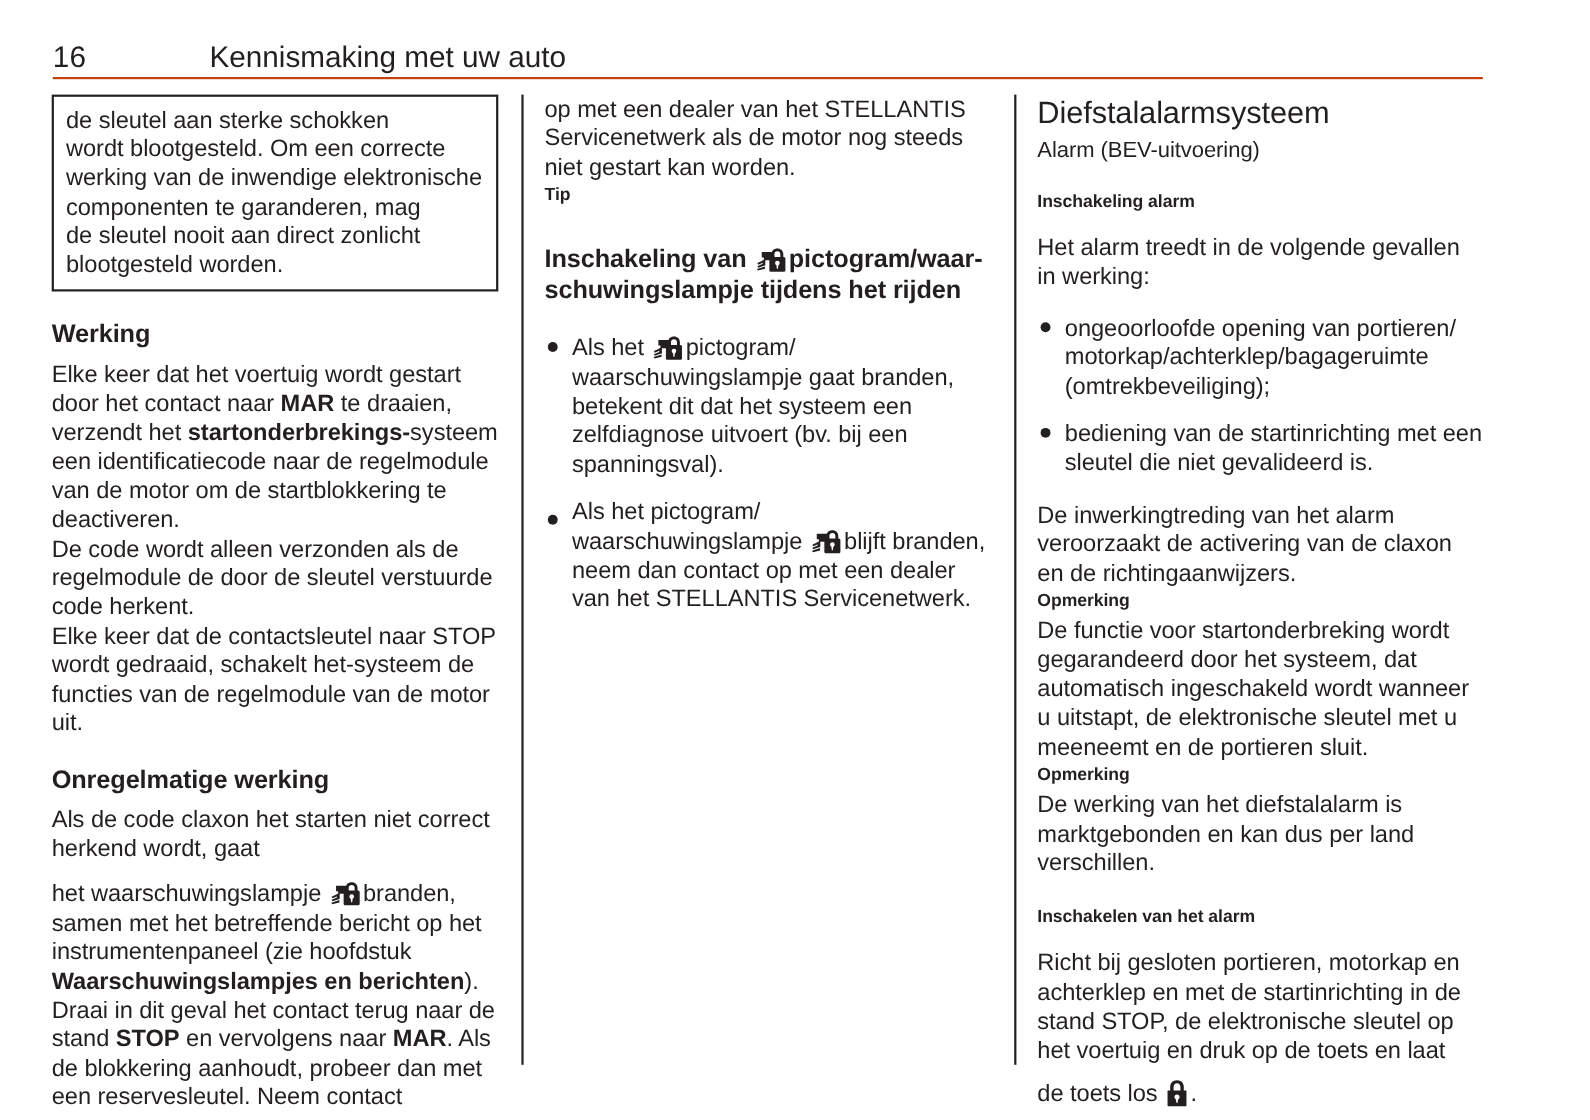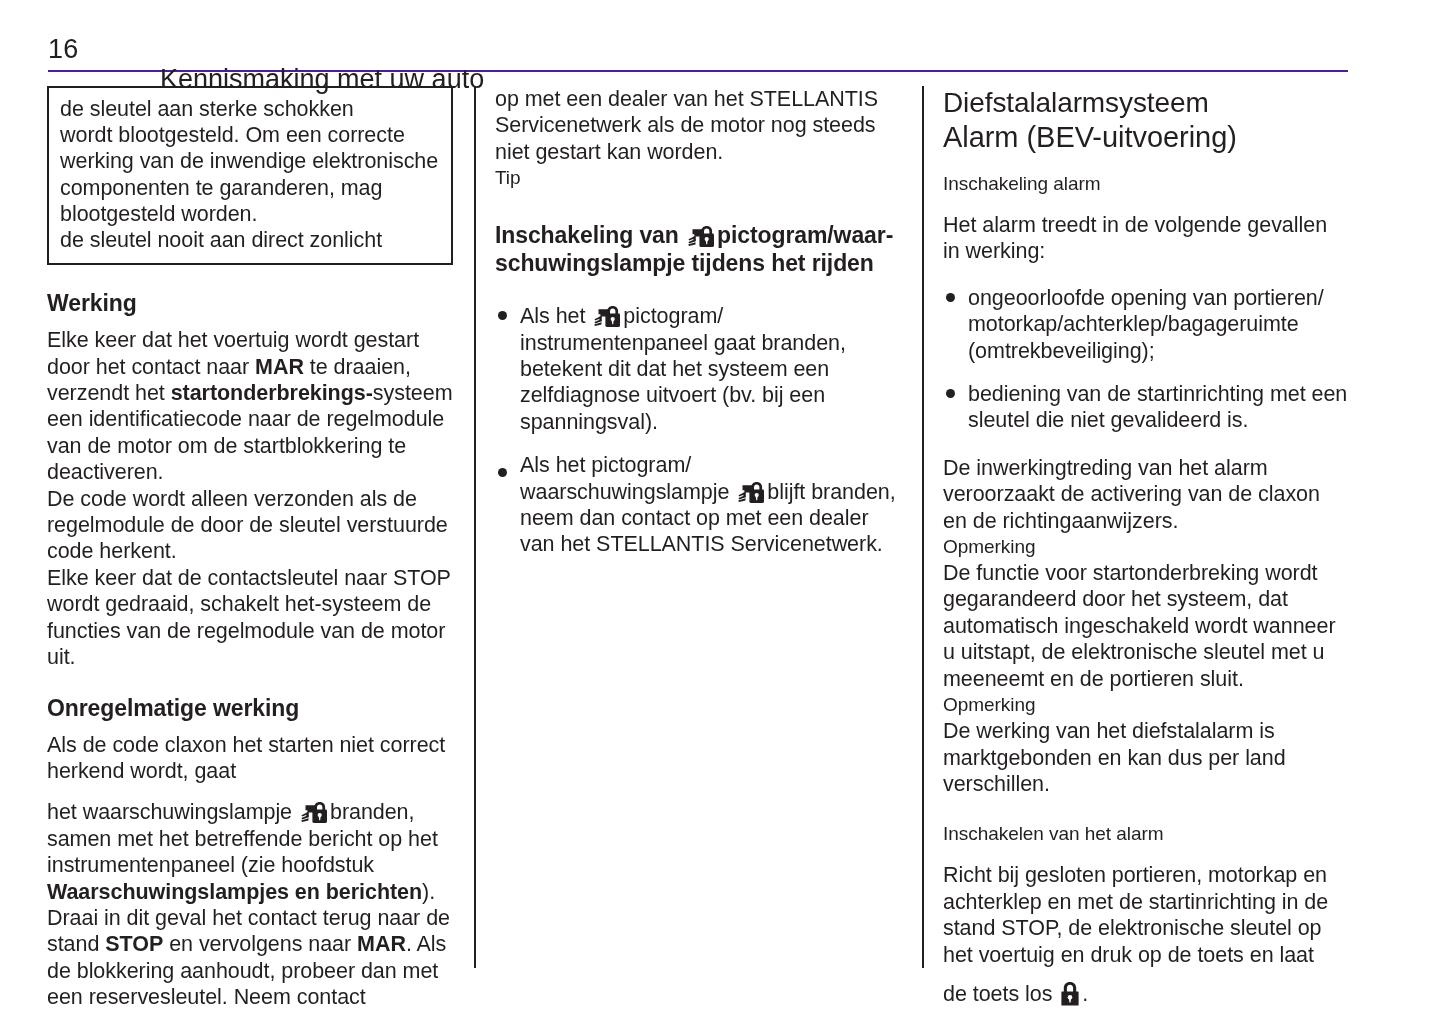--- a/index.html
+++ b/index.html
@@ -23,10 +23,9 @@
     top: 34px;
     width: 1300px;
     height: 36px;
-    border-bottom: 2px solid #4c1d95;
+    border-bottom: 2px solid #c2410c;
     display: flex;
-    align-items: flex-start;
-    flex-direction: column;
+    align-items: center;
   }
   .page-number {
     font-size: 27px;

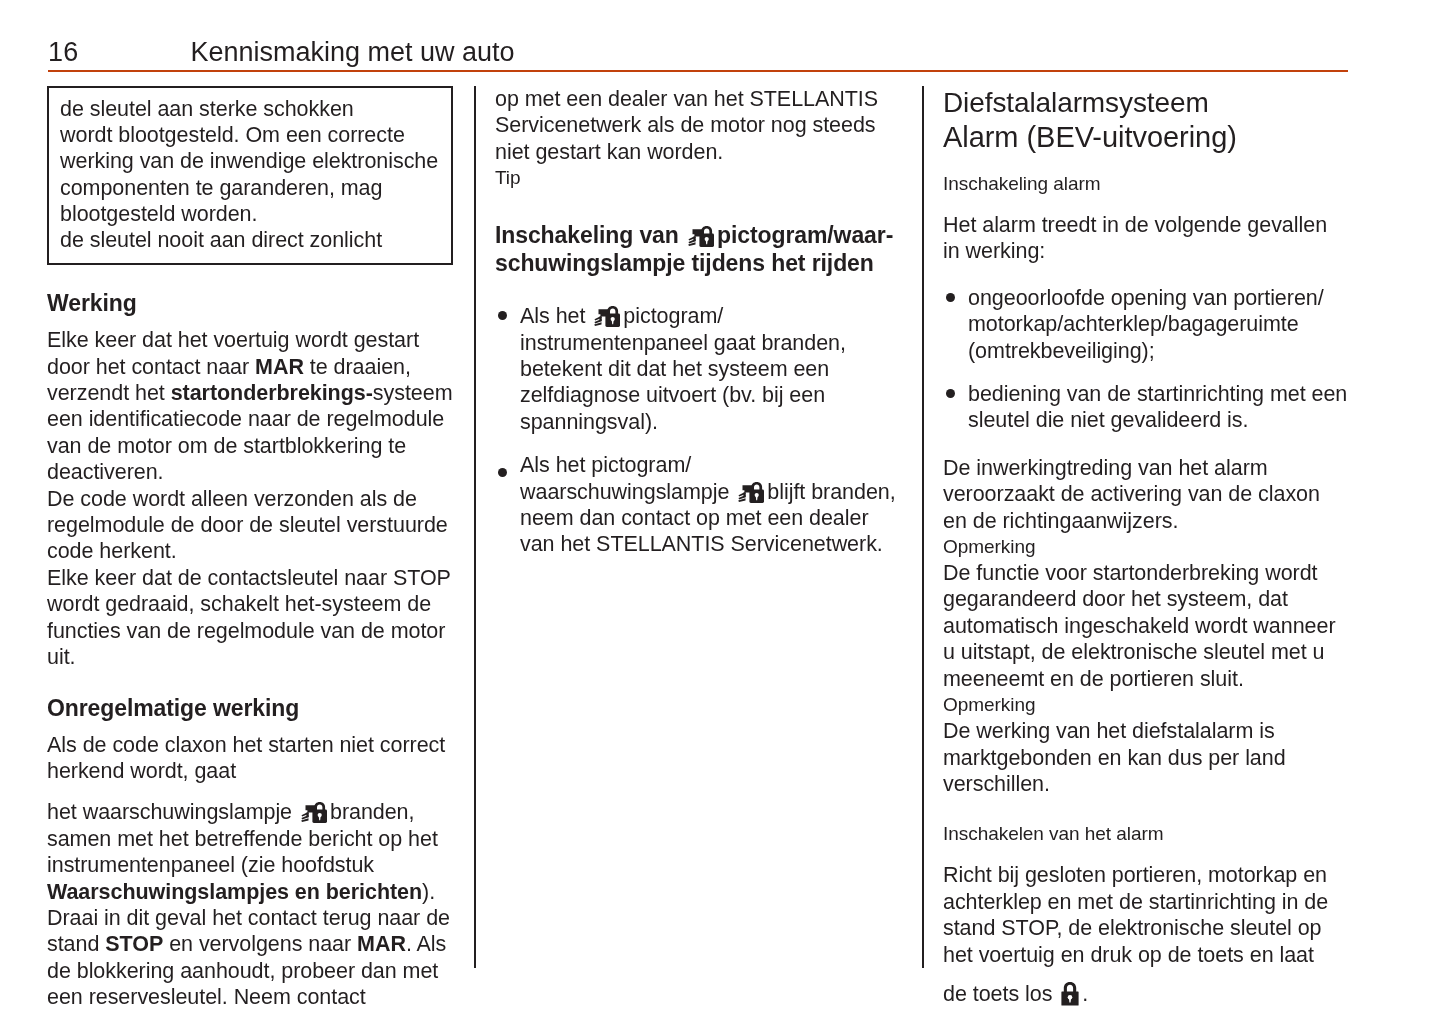--- a/index.html
+++ b/index.html
@@ -85,7 +85,7 @@
   }
   h3.h-sub {
     margin: 0;
-    font-size: 29px;
+    font-size: 20px;
     line-height: 29px;
     font-weight: 400;
     letter-spacing: -0.05px;

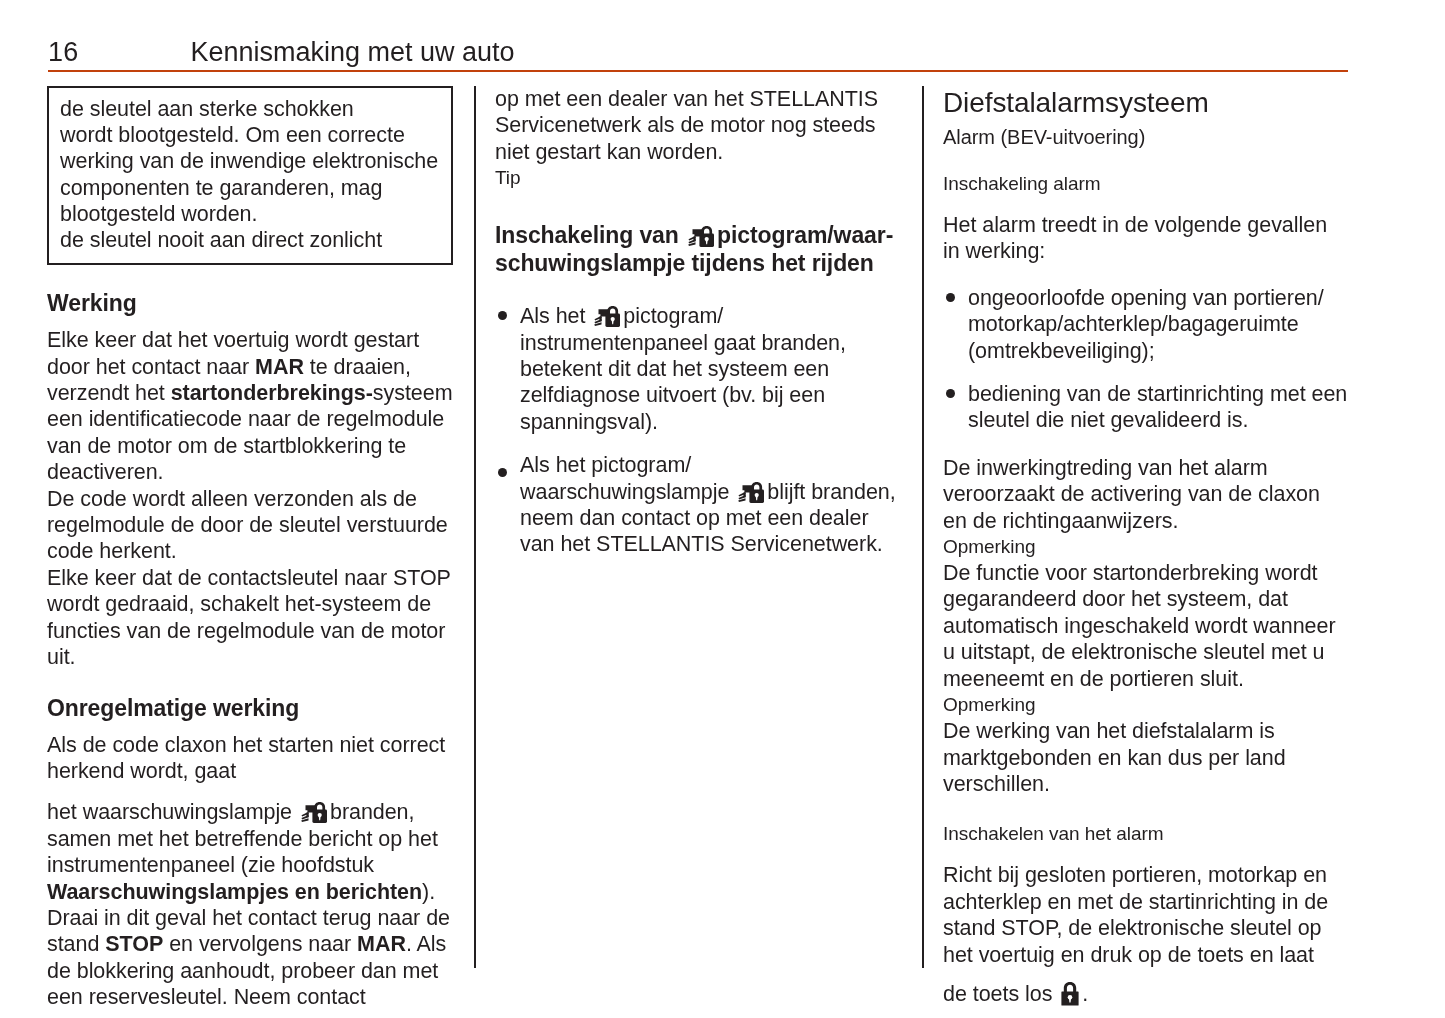--- a/index.html
+++ b/index.html
@@ -99,9 +99,9 @@
   }
   h5.h-small {
     margin: 0;
-    font-size: 19px;
+    font-size: 16px;
     line-height: 26px;
-    font-weight: 400;
+    font-weight: 700;
     letter-spacing: -0.05px;
   }
 

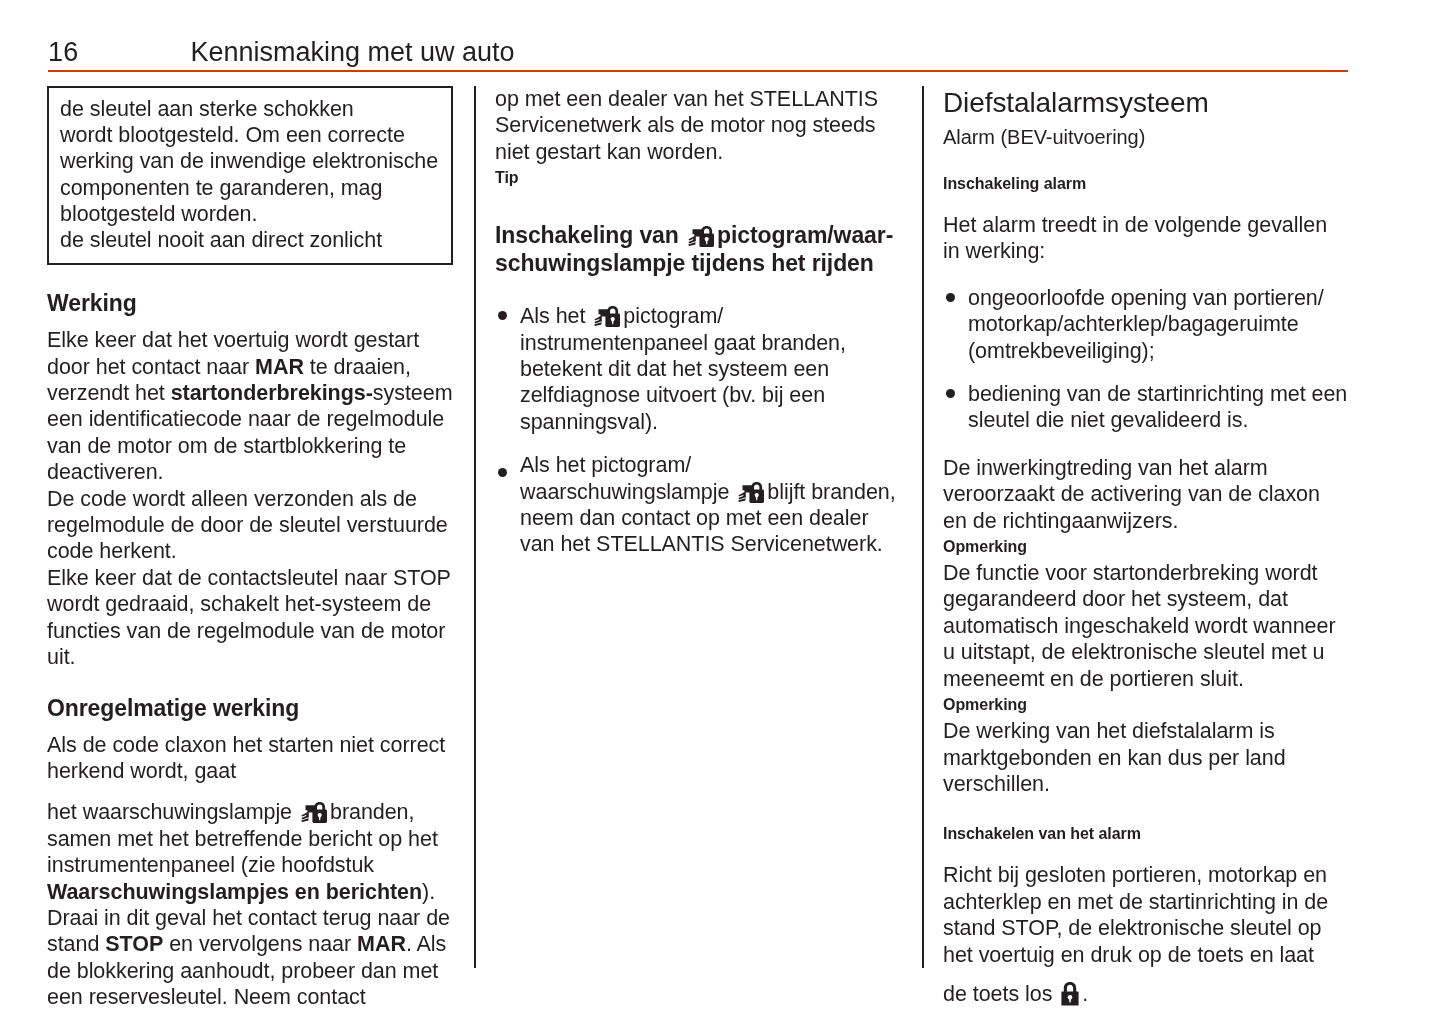--- a/index.html
+++ b/index.html
@@ -179,8 +179,8 @@
       <p class="body">wordt blootgesteld. Om een correcte</p>
       <p class="body">werking van de inwendige elektronische</p>
       <p class="body">componenten te garanderen, mag</p>
+      <p class="body">de sleutel nooit aan direct zonlicht</p>
       <p class="body">blootgesteld worden.</p>
-      <p class="body">de sleutel nooit aan direct zonlicht</p>
     </div>
 
     <div style="height:24px"></div>

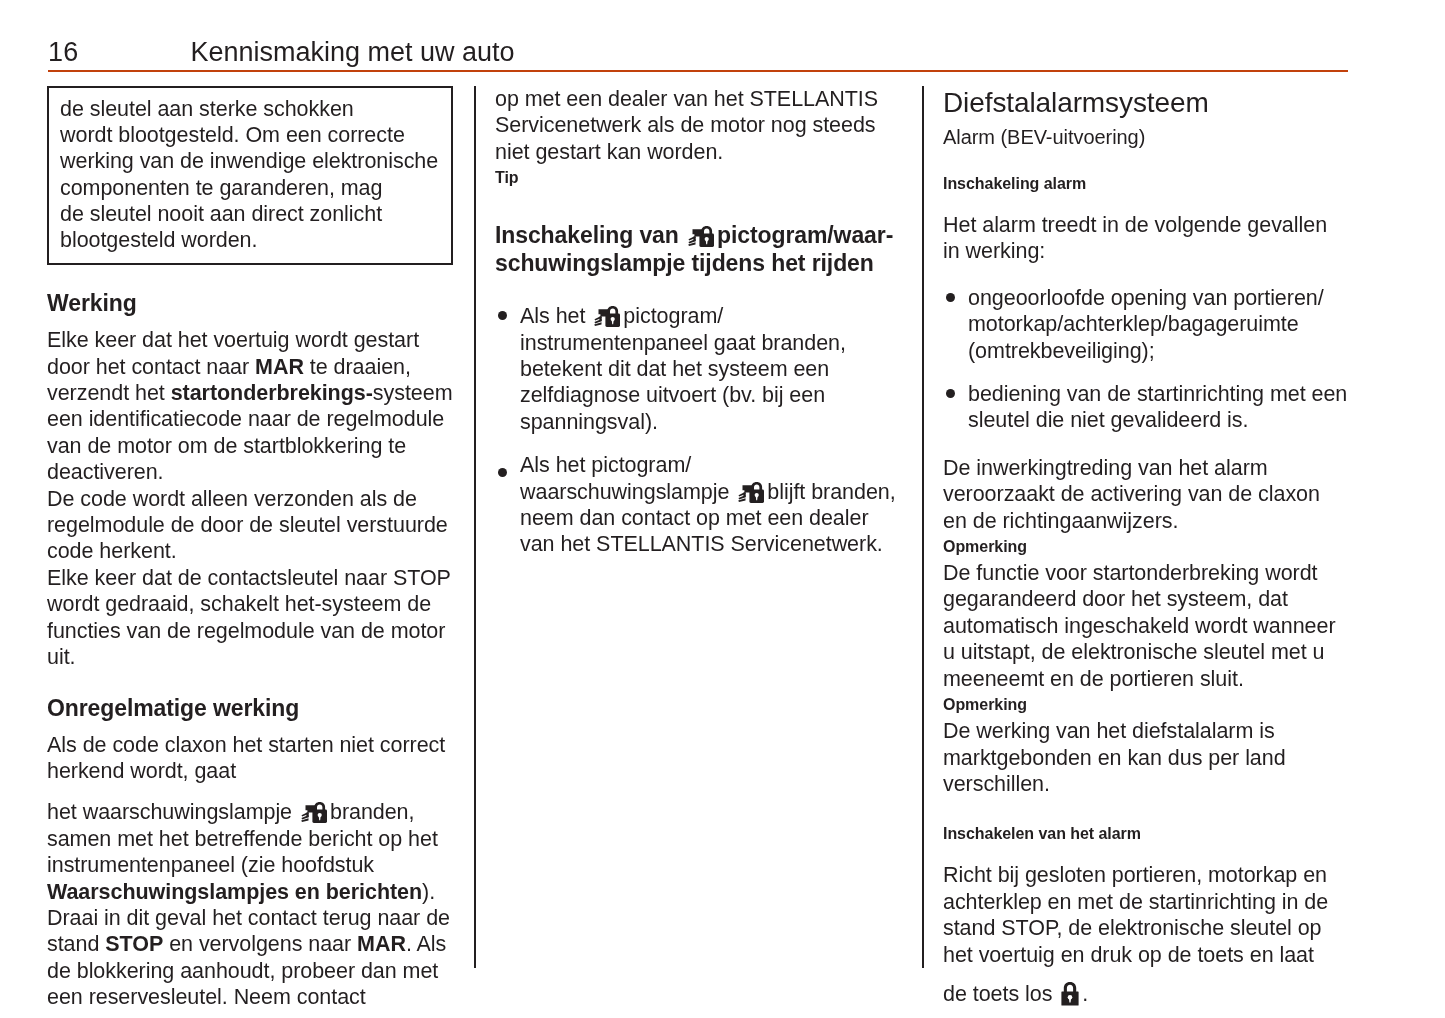--- a/index.html
+++ b/index.html
@@ -257,7 +257,7 @@
             <circle cx="20.7" cy="14.1" r="2.1" fill="#ffffff"></circle>
             <path d="M19.6 14.1 L21.8 14.1 L21.2 19.3 L20.2 19.3 Z" fill="#ffffff"></path>
           </svg>
-        </span><span>pictogram/ instrumentenpaneel gaat branden, betekent dit dat het systeem een zelfdiagnose uitvoert (bv. bij een spanningsval).</span>
+        </span><span>pictogram/ waarschuwingslampje gaat branden, betekent dit dat het systeem een zelfdiagnose uitvoert (bv. bij een spanningsval).</span>
       </li>
       <li class="line-tall" style="margin-top:9px">
         <span class="dot" style="top:16px"></span><span>Als het pictogram/</span><br><span>waarschuwingslampje</span>

